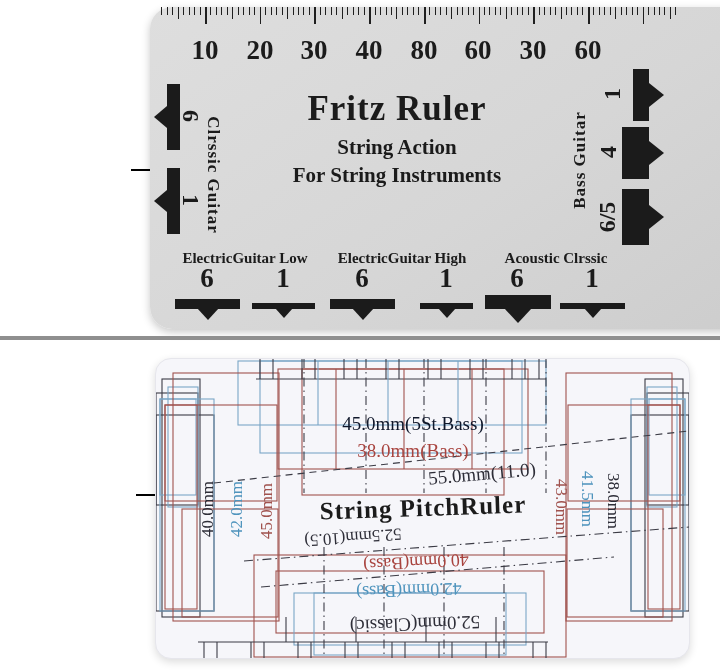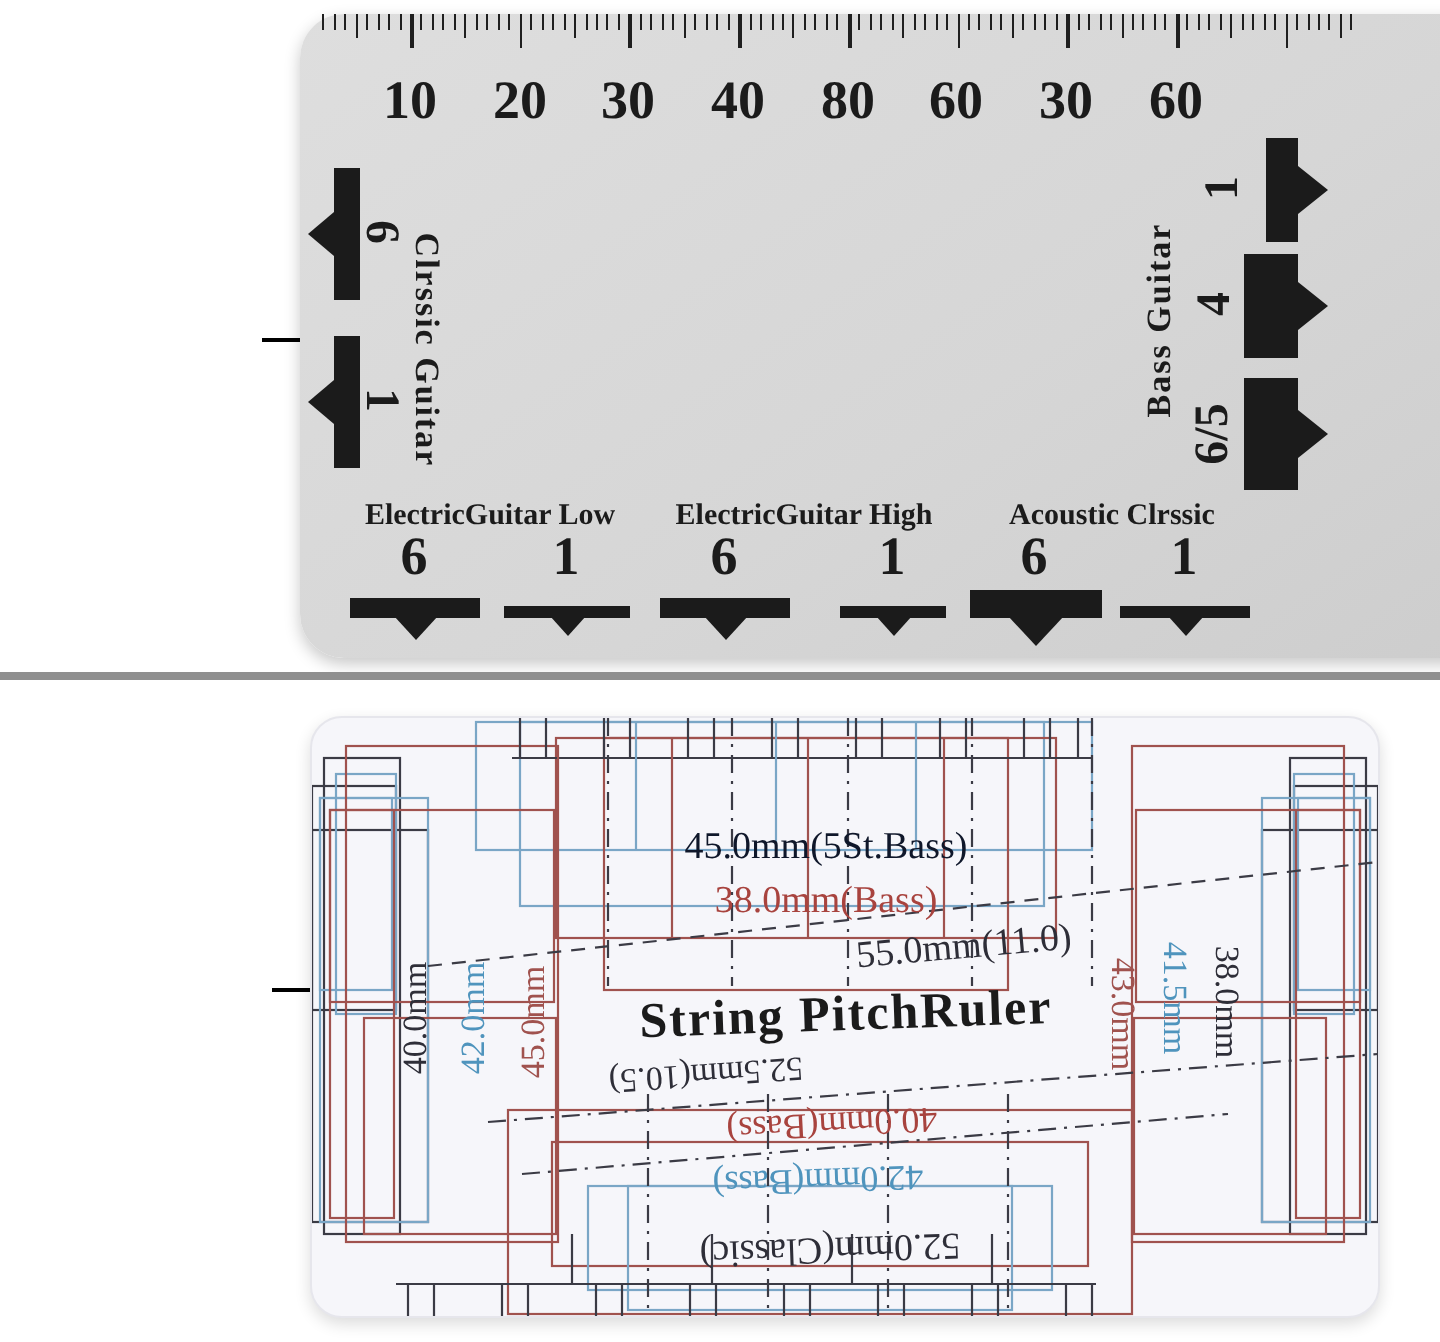--- a/index.html
+++ b/index.html
@@ -180,6 +180,11 @@
       <span style="left:438px">60</span>
     </div>
 
+    <div class="front-title">
+      <div class="t1">Fritz Ruler</div>
+      <div class="t2">String Action</div>
+      <div class="t3">For String Instruments</div>
+    </div>
 
     <span class="rot90 side-name" style="left:63px;top:168px;">Clrssic Guitar</span>
     <div class="vmarker" style="left:17px;top:77px;width:13px;height:66px;">

